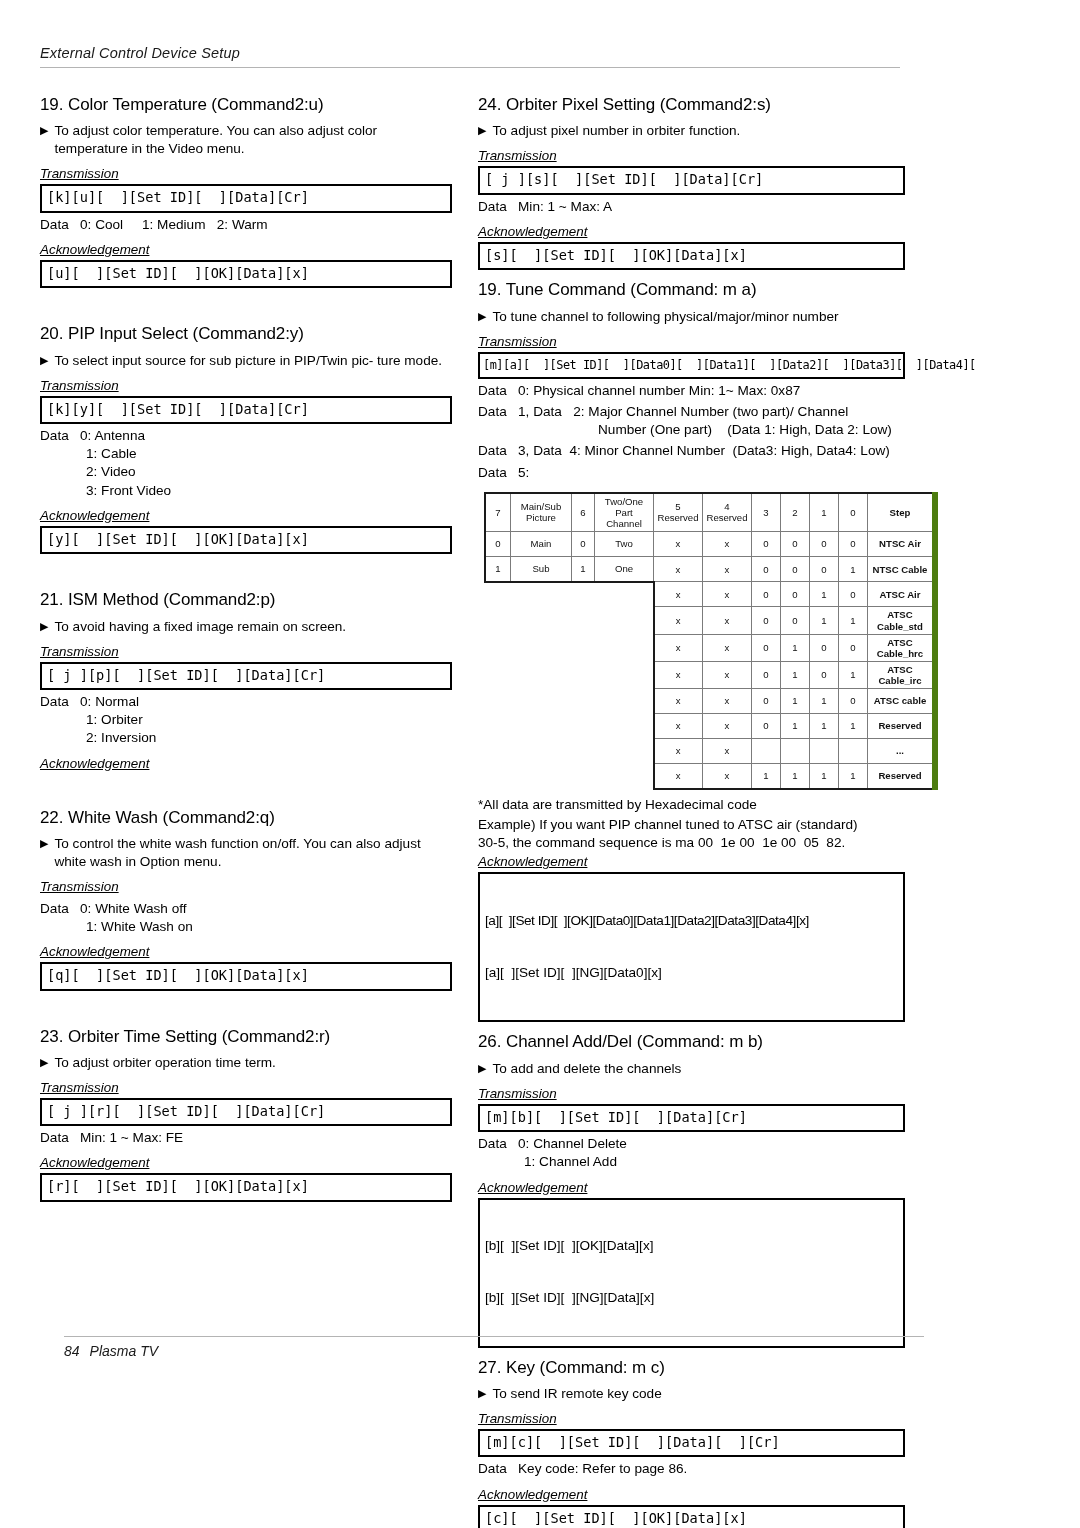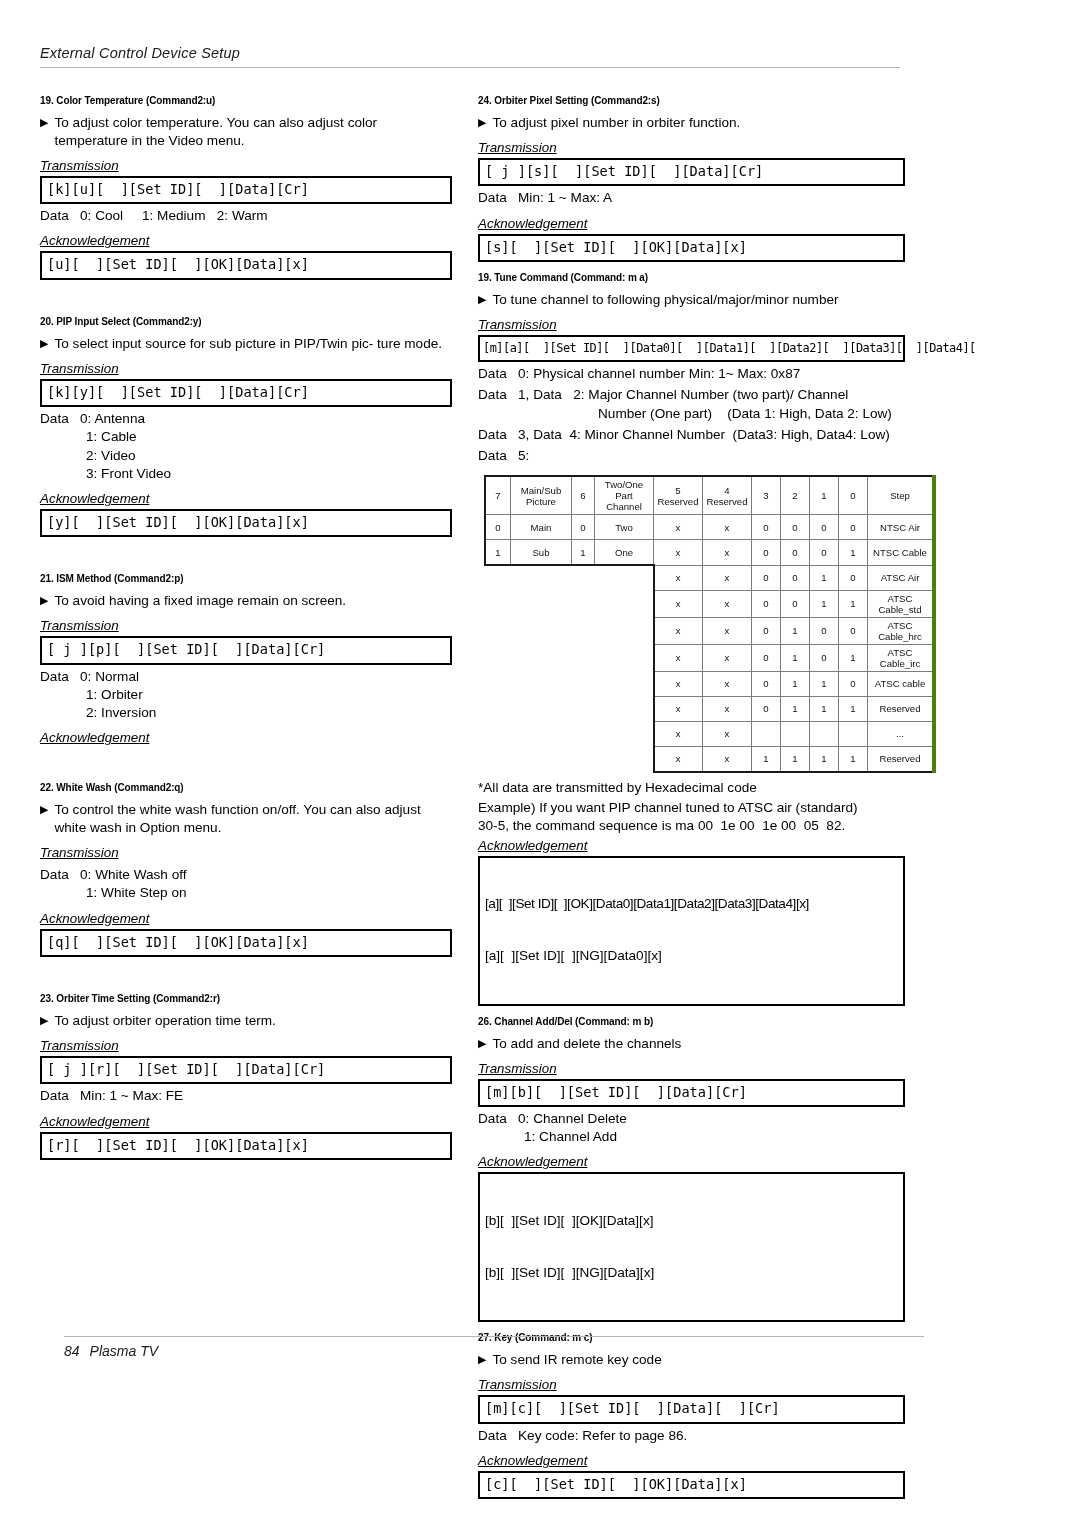--- a/index.html
+++ b/index.html
@@ -54,8 +54,8 @@
 
   
   .sec-title {
-    font-size: 10px;
-    font-weight: bold;
+    font-size: 17px;
+    font-weight: normal;
     letter-spacing: -.1px;
     margin: 0;
     line-height: 1.2;

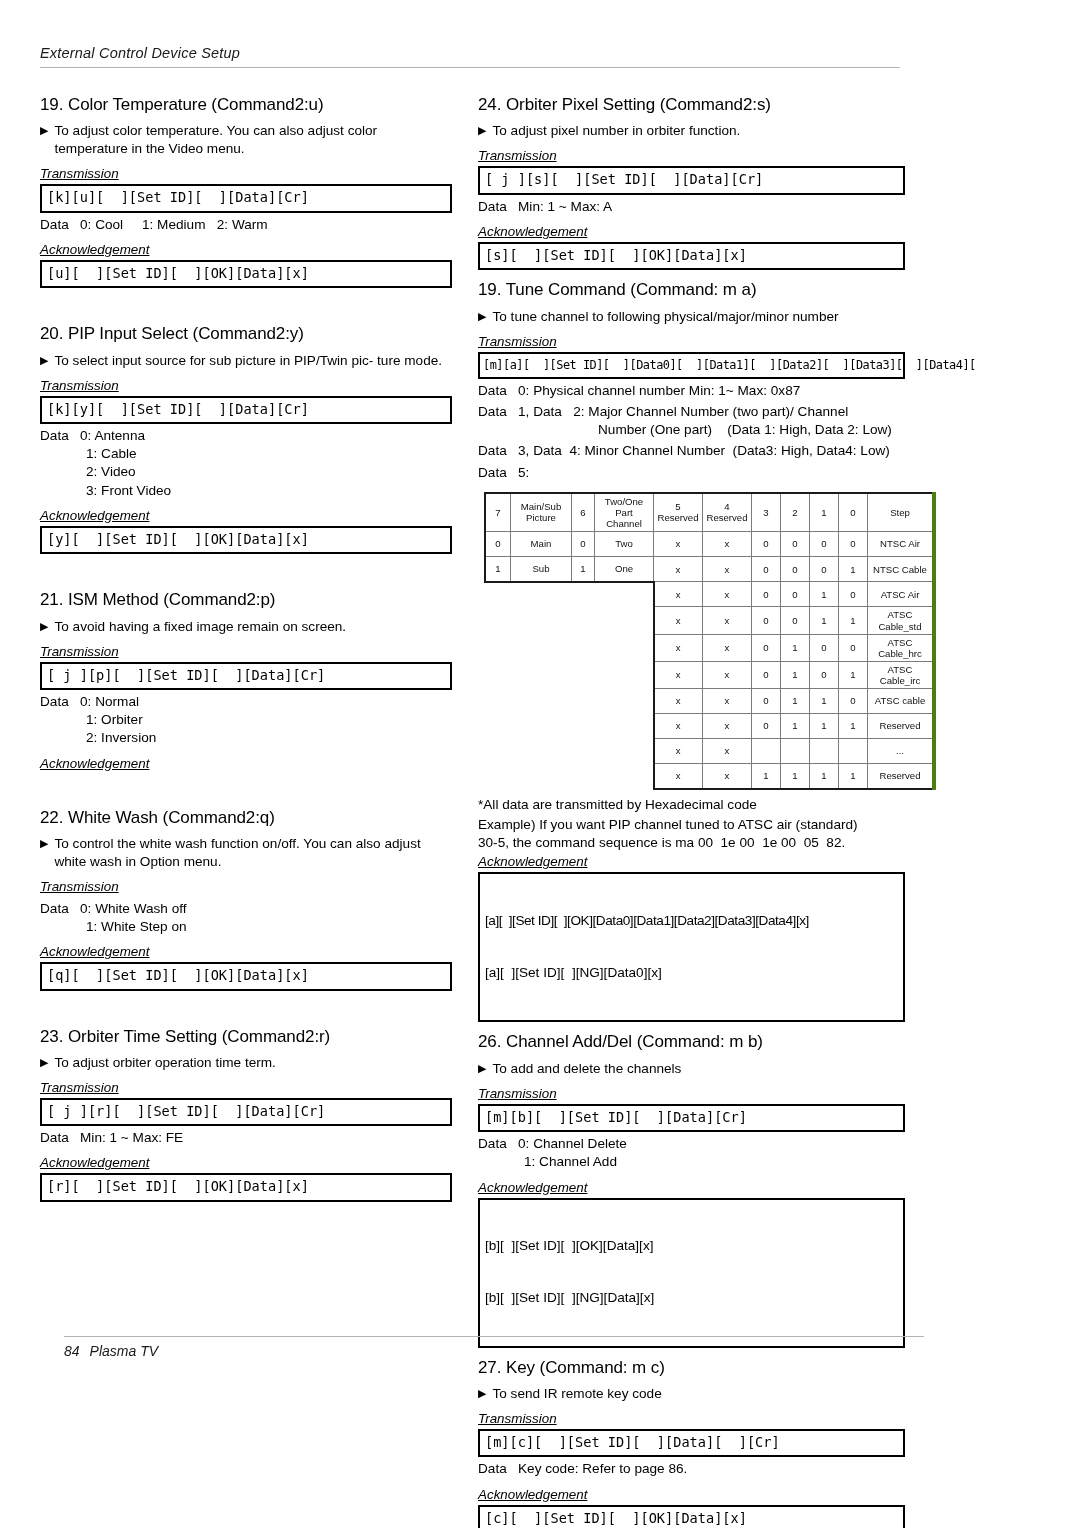--- a/index.html
+++ b/index.html
@@ -154,7 +154,7 @@
   table.bittable td.step   { width: 62px; }
   table.bittable tr.thickbottom td.edge-b { border-bottom: 2px solid #1a1a1a; }
   table.bittable td.edge-l { border-left: 2px solid #1a1a1a; }
-  table.bittable td.edge-r { border-right: 4px solid #4d7c0f; }
+  table.bittable td.edge-r { border-right: 6px solid #4d7c0f; font-weight: bold; }
   table.bittable td.edge-t { border-top: 2px solid #1a1a1a; }
   table.bittable td.edge-bb{ border-bottom: 2px solid #1a1a1a; }
 

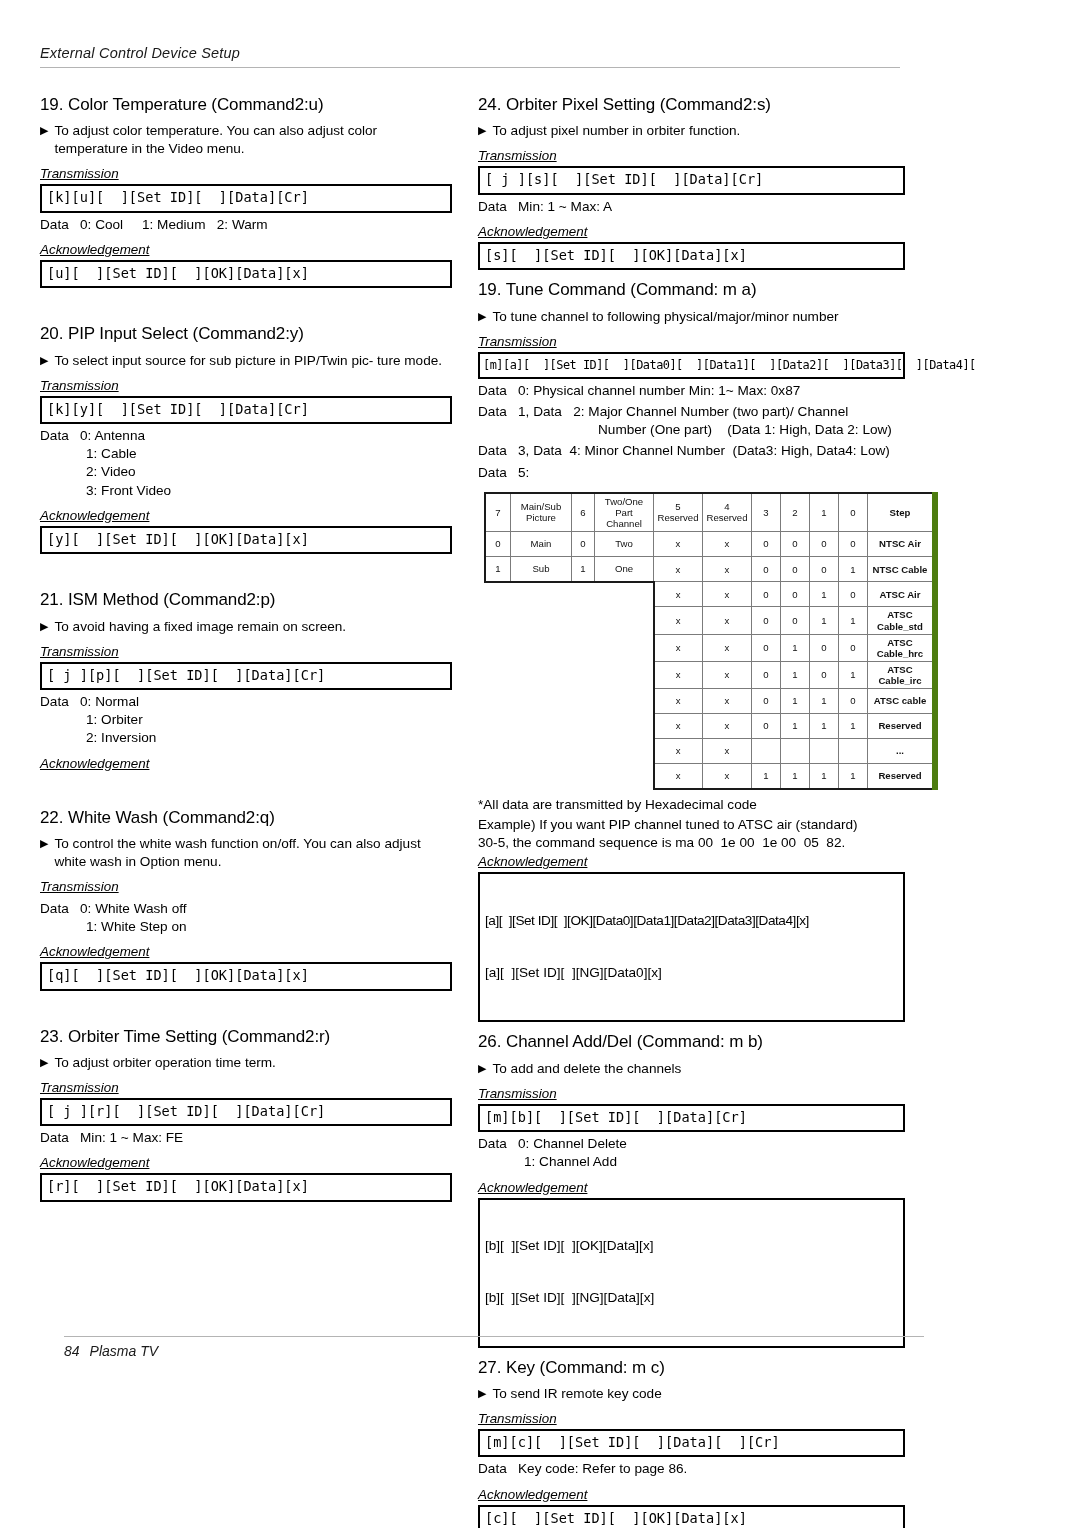--- a/index.html
+++ b/index.html
@@ -249,7 +249,7 @@
         </div>
         <div class="label-ul">Transmission</div>
         <div class="data-line">Data   0: White Wash off</div>
-        <div class="data-sub">1: White Step on</div>
+        <div class="data-sub">1: White Wash on</div>
         <div class="label-ul">Acknowledgement</div>
         <code class="codebox">[q][  ][Set ID][  ][OK][Data][x]</code>
       </div>

